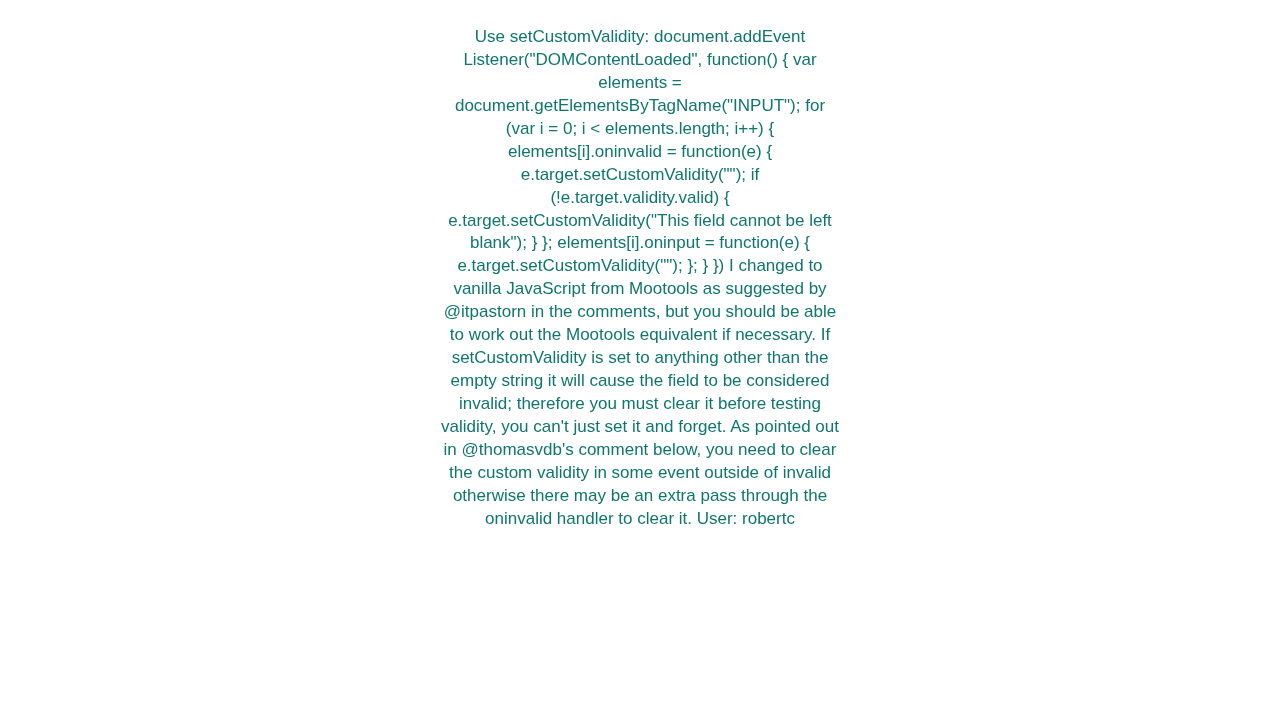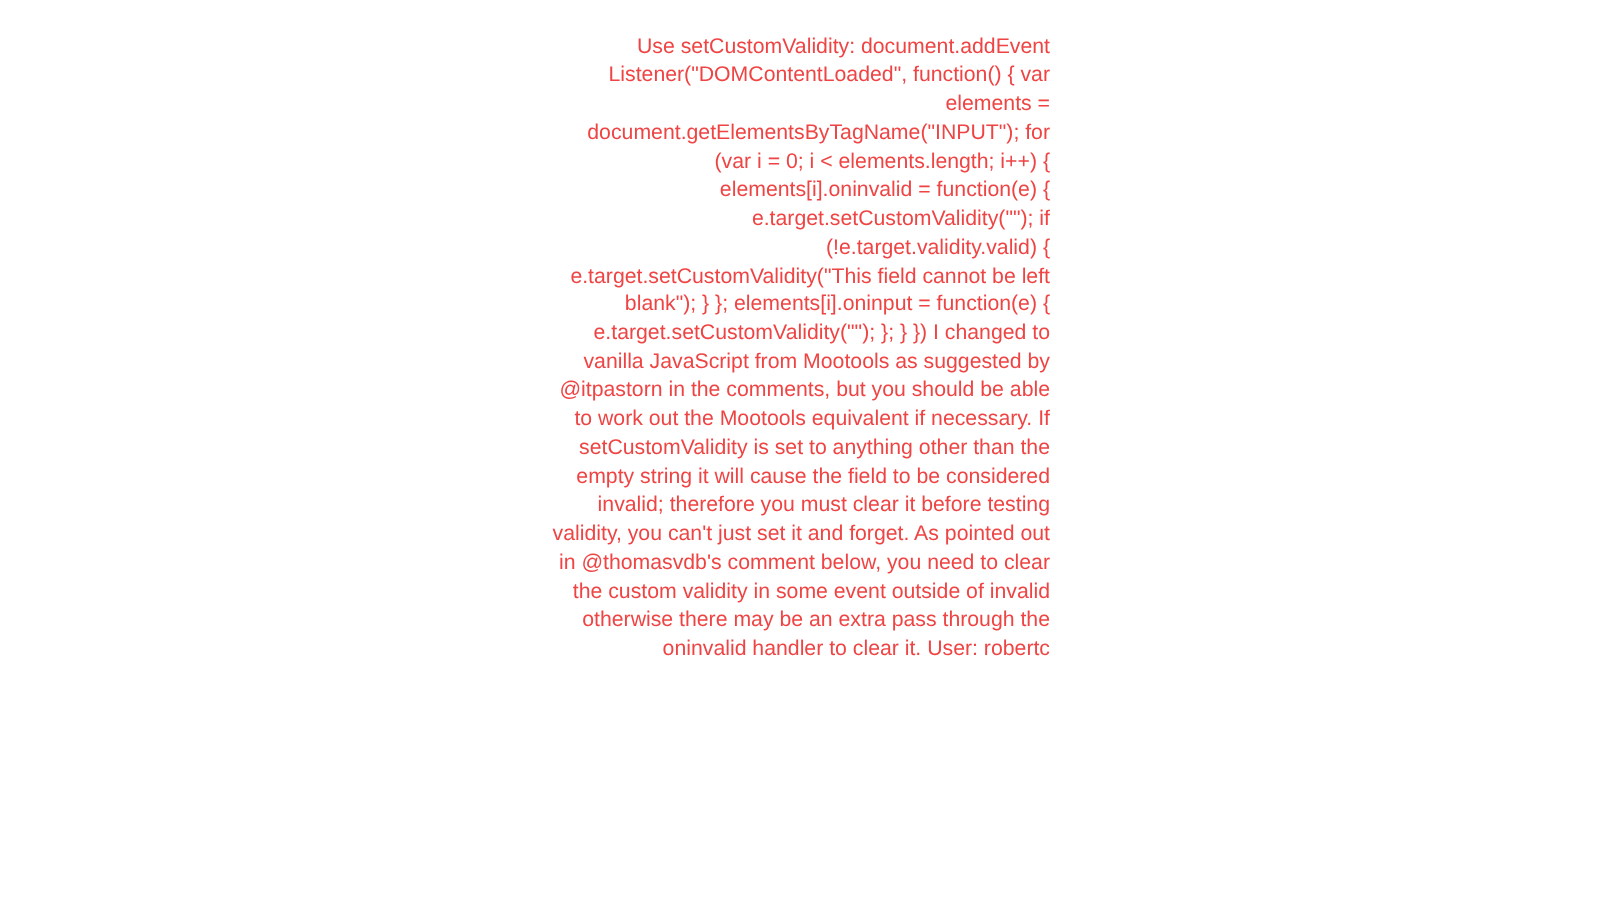--- a/index.html
+++ b/index.html
@@ -19,10 +19,10 @@
     }
     .content {
       width: 400px;
-      text-align: right;
+      text-align: center;
       font-size: 17px;
       line-height: 1.35;
-      color: #ef4444;
+      color: #0f766e;
     }
   </style>
 </head>

